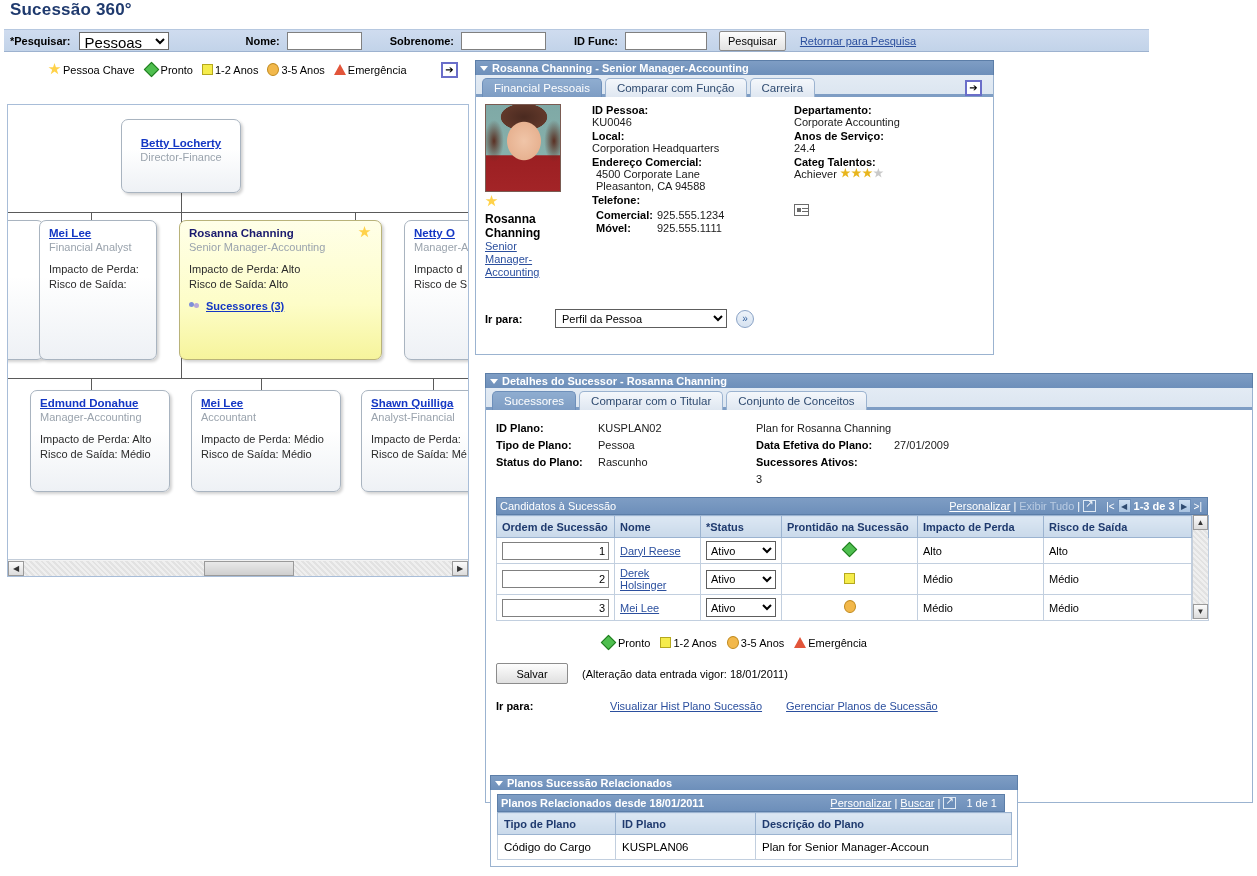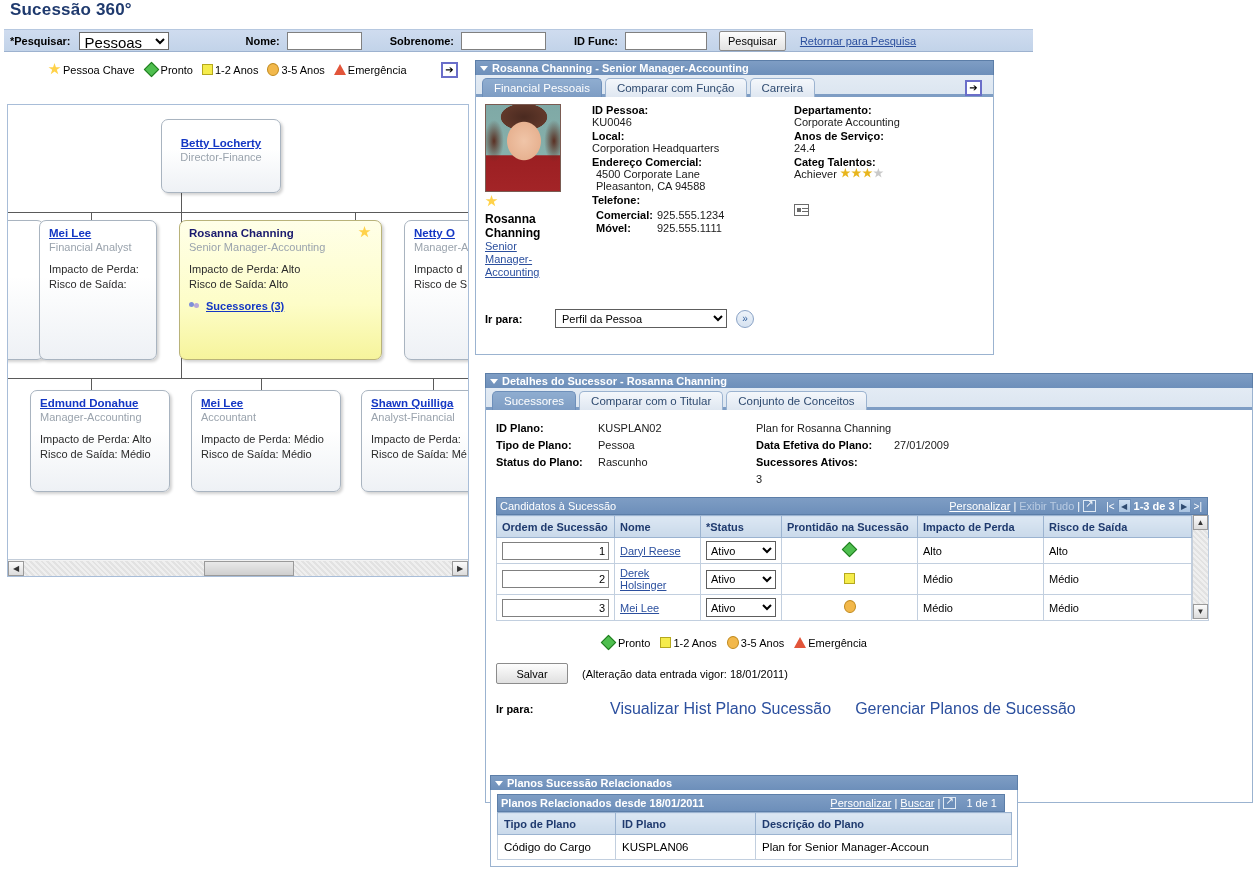--- a/index.html
+++ b/index.html
@@ -23,7 +23,7 @@
 
   
   .searchbar {
-    position: absolute; left: 4px; top: 29px; width: 1029px; height: 23px;
+    position: absolute; left: 4px; top: 29px; width: 1145px; height: 23px;
     background: linear-gradient(to bottom, #cfdcef 0%, #c2d3e9 100%);
     border-top: 1px solid #b6c8e0;
     border-bottom: 1px solid #9db2cf;

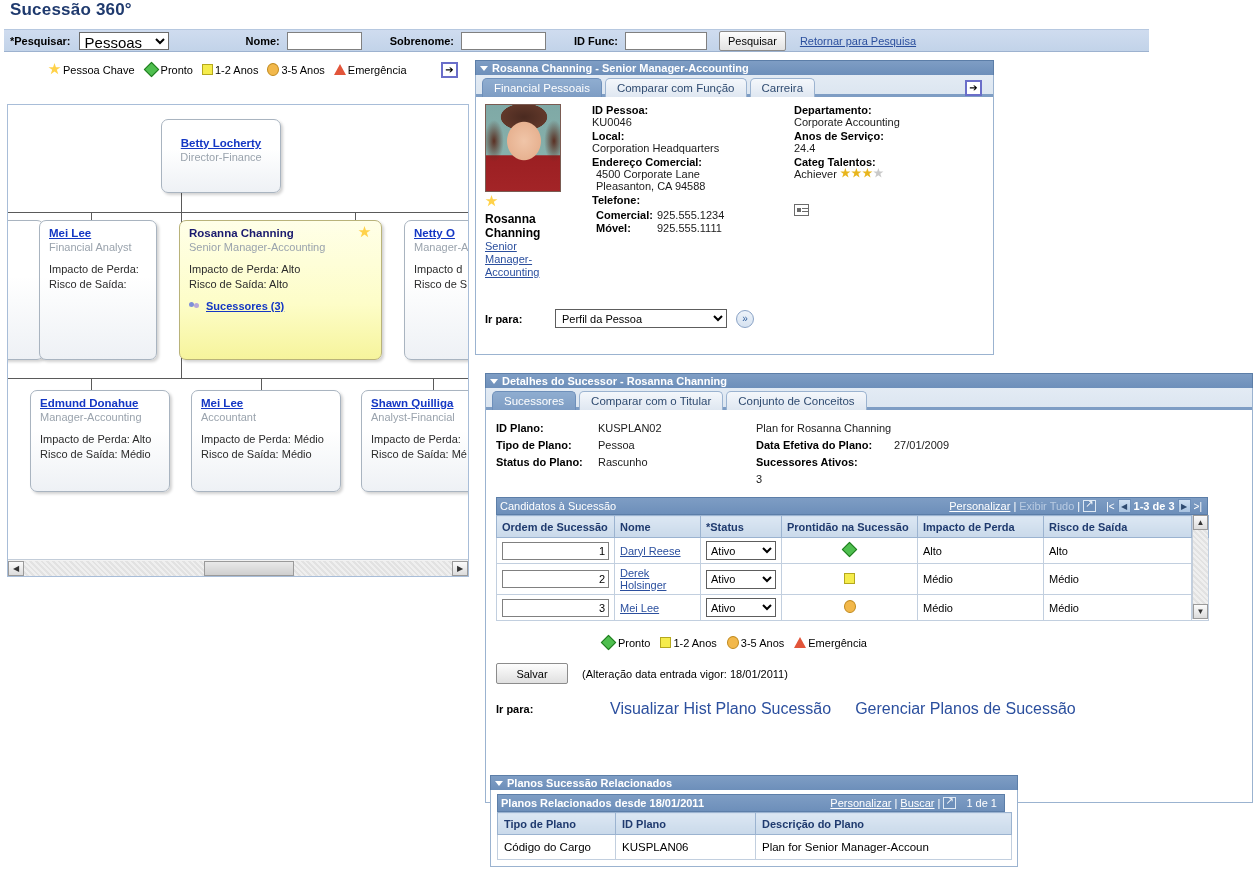--- a/index.html
+++ b/index.html
@@ -382,7 +382,7 @@
       <div class="connector" style="left:253px; top:273px; width:1px; height:12px;"></div>
       <div class="connector" style="left:425px; top:273px; width:1px; height:12px;"></div>
 
-      <div class="node" style="left:113px; top:14px; width:120px; height:74px;margin-left:40px;">
+      <div class="node" style="left:113px; top:14px; width:120px; height:74px;">
         <div class="nm" style="display:block;text-align:center;margin-top:11px;">Betty Locherty</div>
         <div class="ti" style="text-align:center;">Director-Finance</div>
       </div>

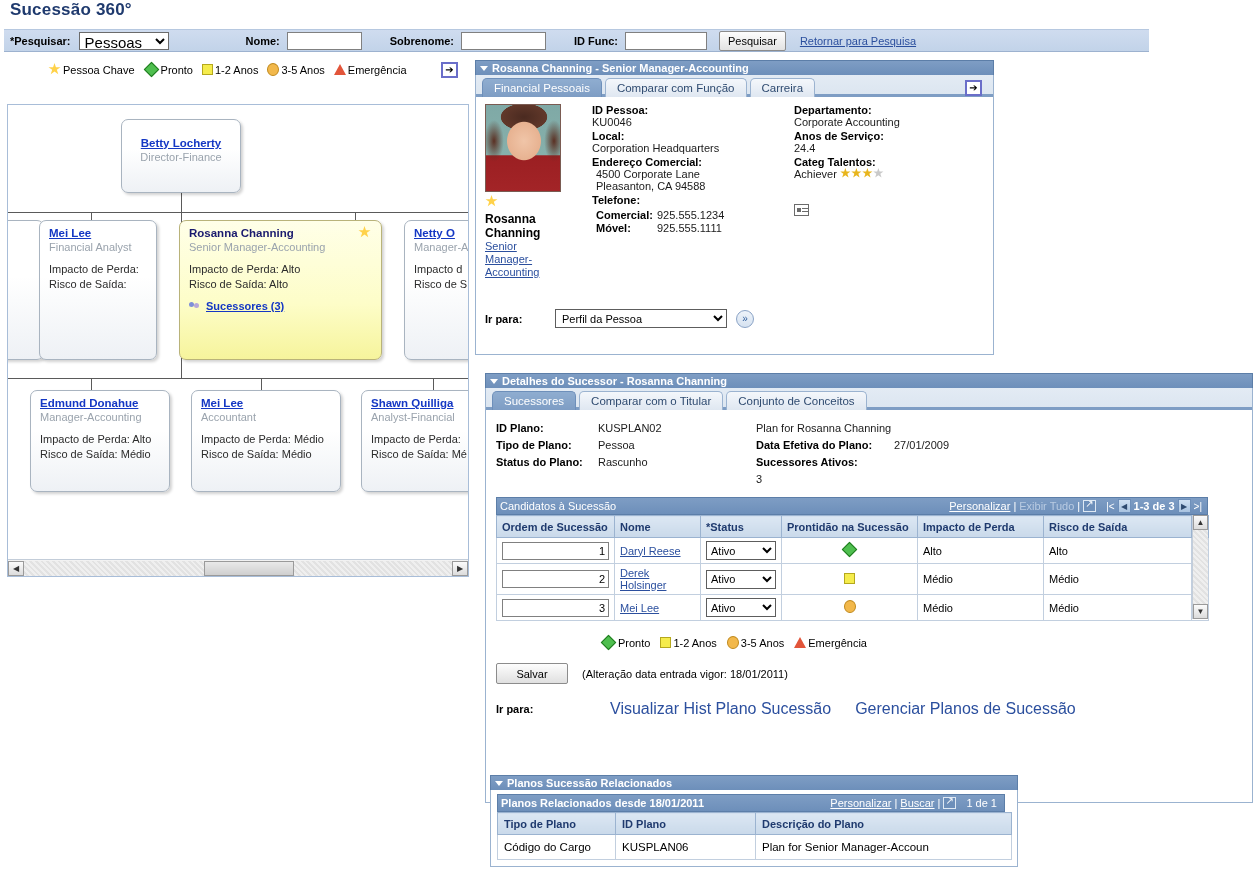--- a/index.html
+++ b/index.html
@@ -303,7 +303,7 @@
     background: linear-gradient(to bottom,#fdfdfd,#e0e0e0);
     border: 1px solid #8c8c8c; border-radius: 2px; cursor: pointer;
   }
-  .foot-link { color: #2b4f9e; cursor: pointer; font-size: 16px; }
+  .foot-link { color: #2b4f9e; text-decoration: underline; cursor: pointer; font-size: 11px; }
 
   table.grid2 { border-collapse: collapse; width: 100%; table-layout: fixed; }
   table.grid2 th {

